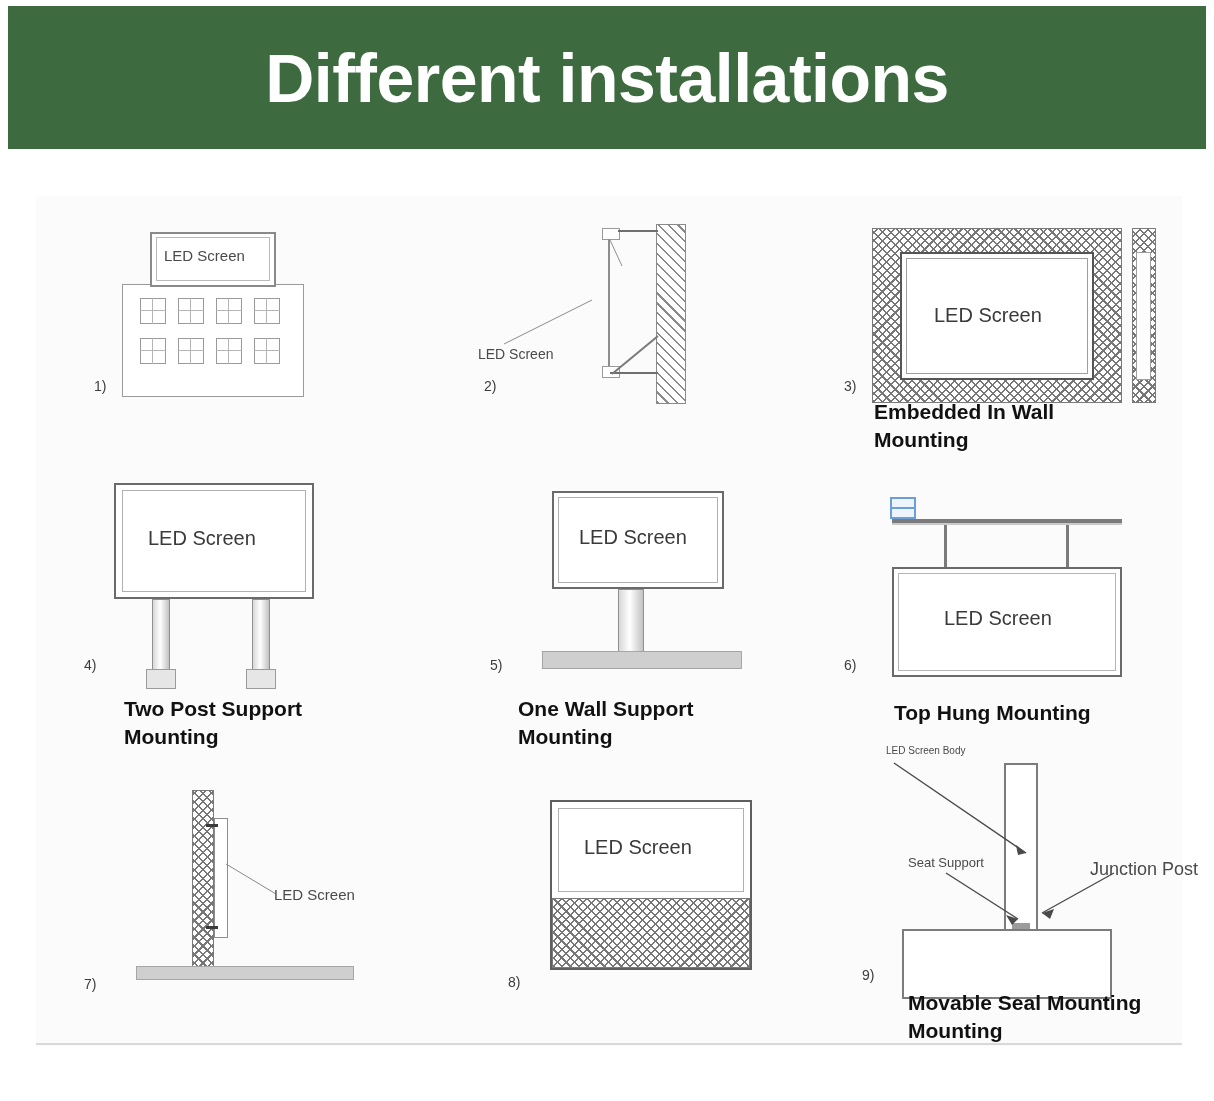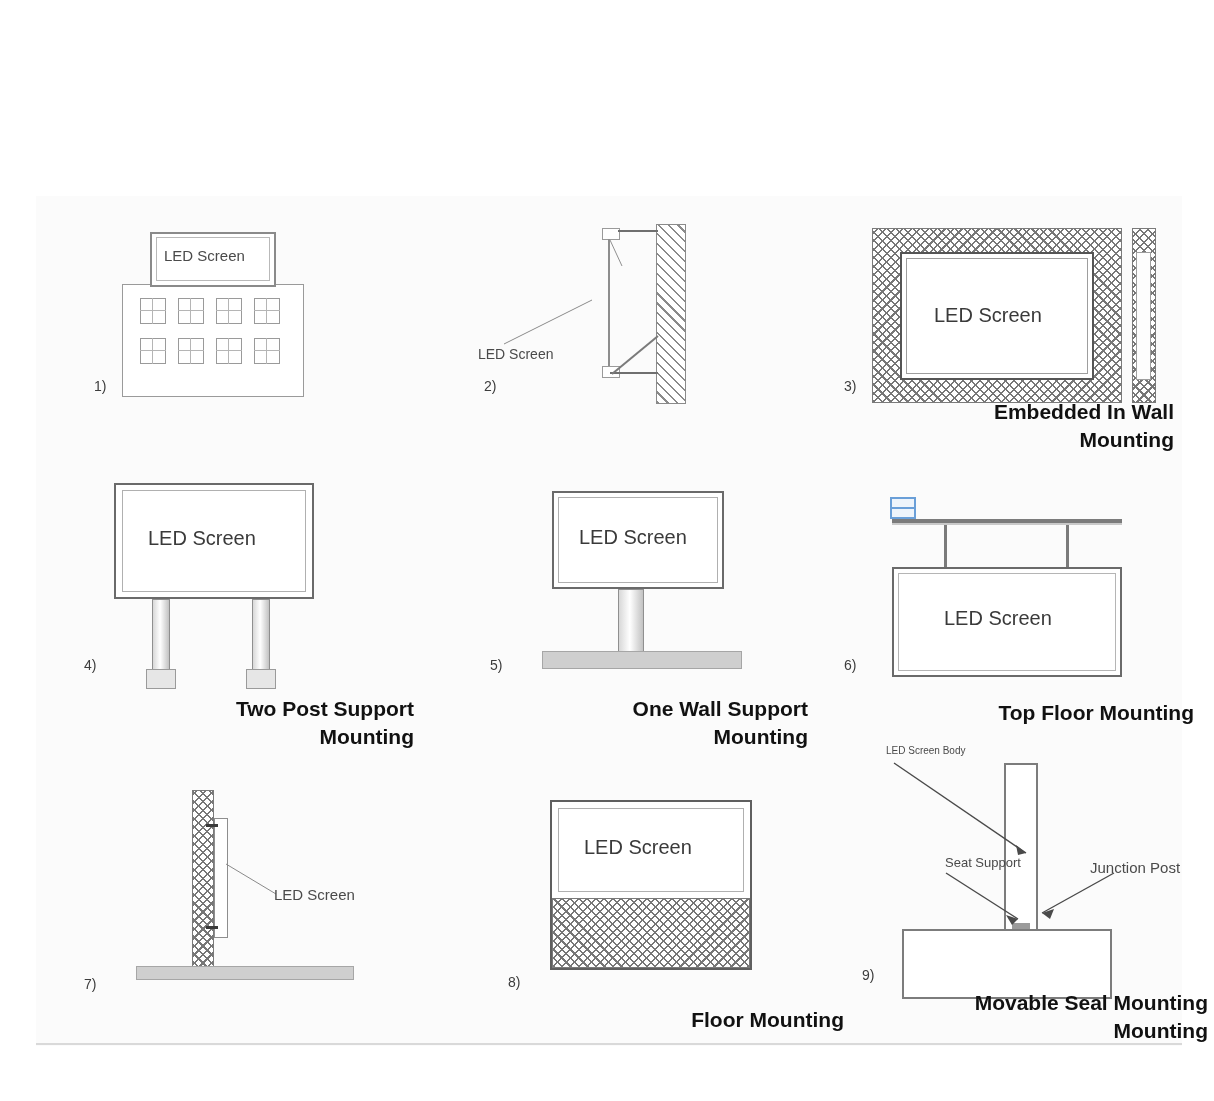--- a/index.html
+++ b/index.html
@@ -157,6 +157,9 @@
 
 <div class="page">
 
+  <div class="header-band">
+    <div class="header-title">Different installations</div>
+  </div>
 
   <div class="panel"></div>
 

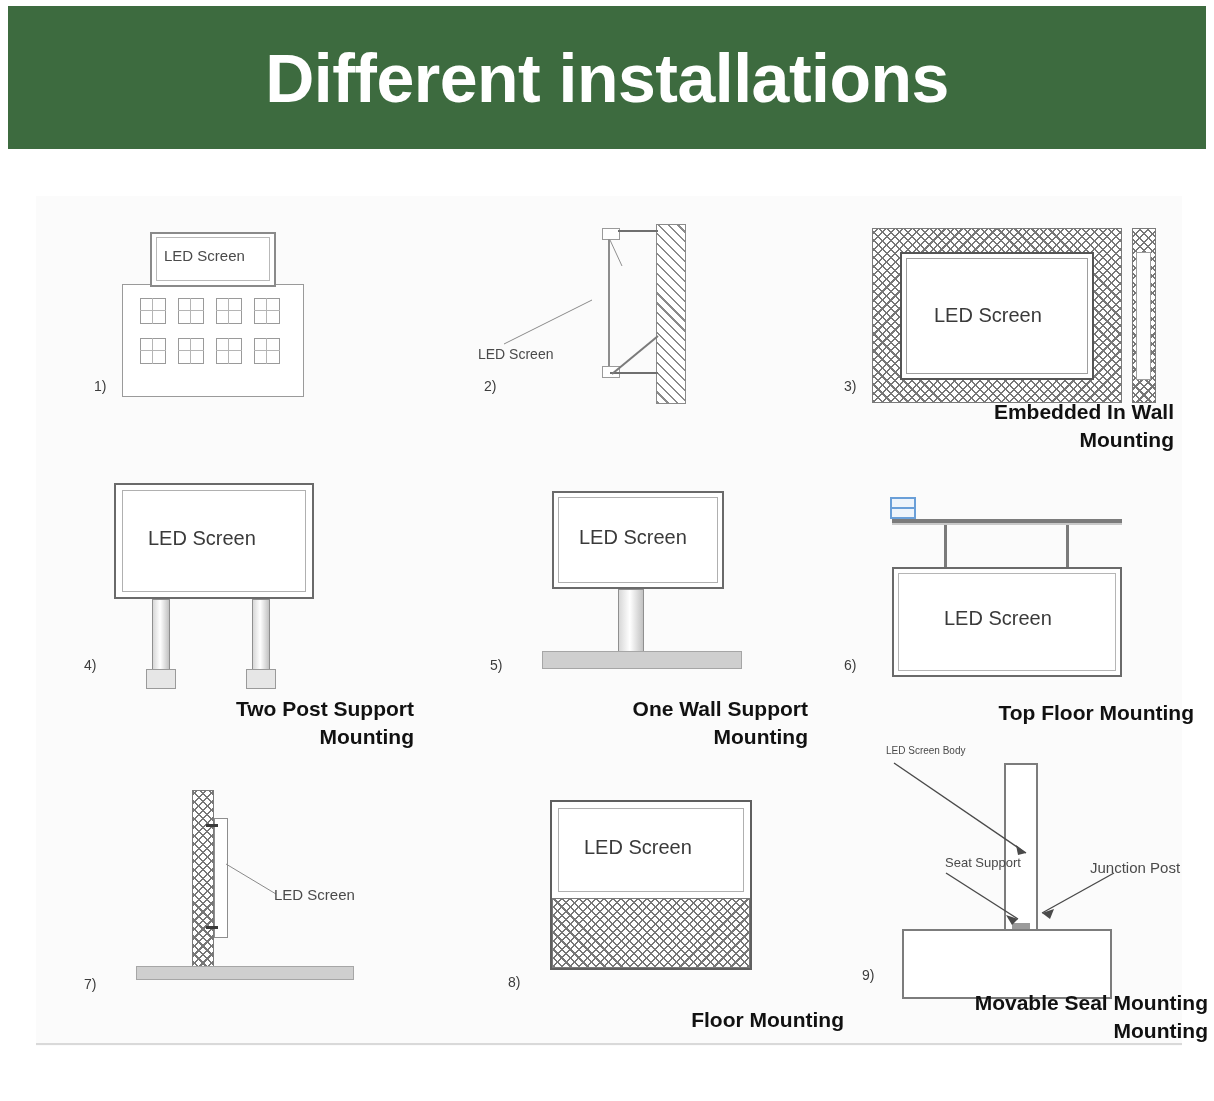--- a/index.html
+++ b/index.html
@@ -58,7 +58,6 @@
   }
   .cell {
     position: absolute;
-    text-align: right;
   }
   .fig {
     position: relative;

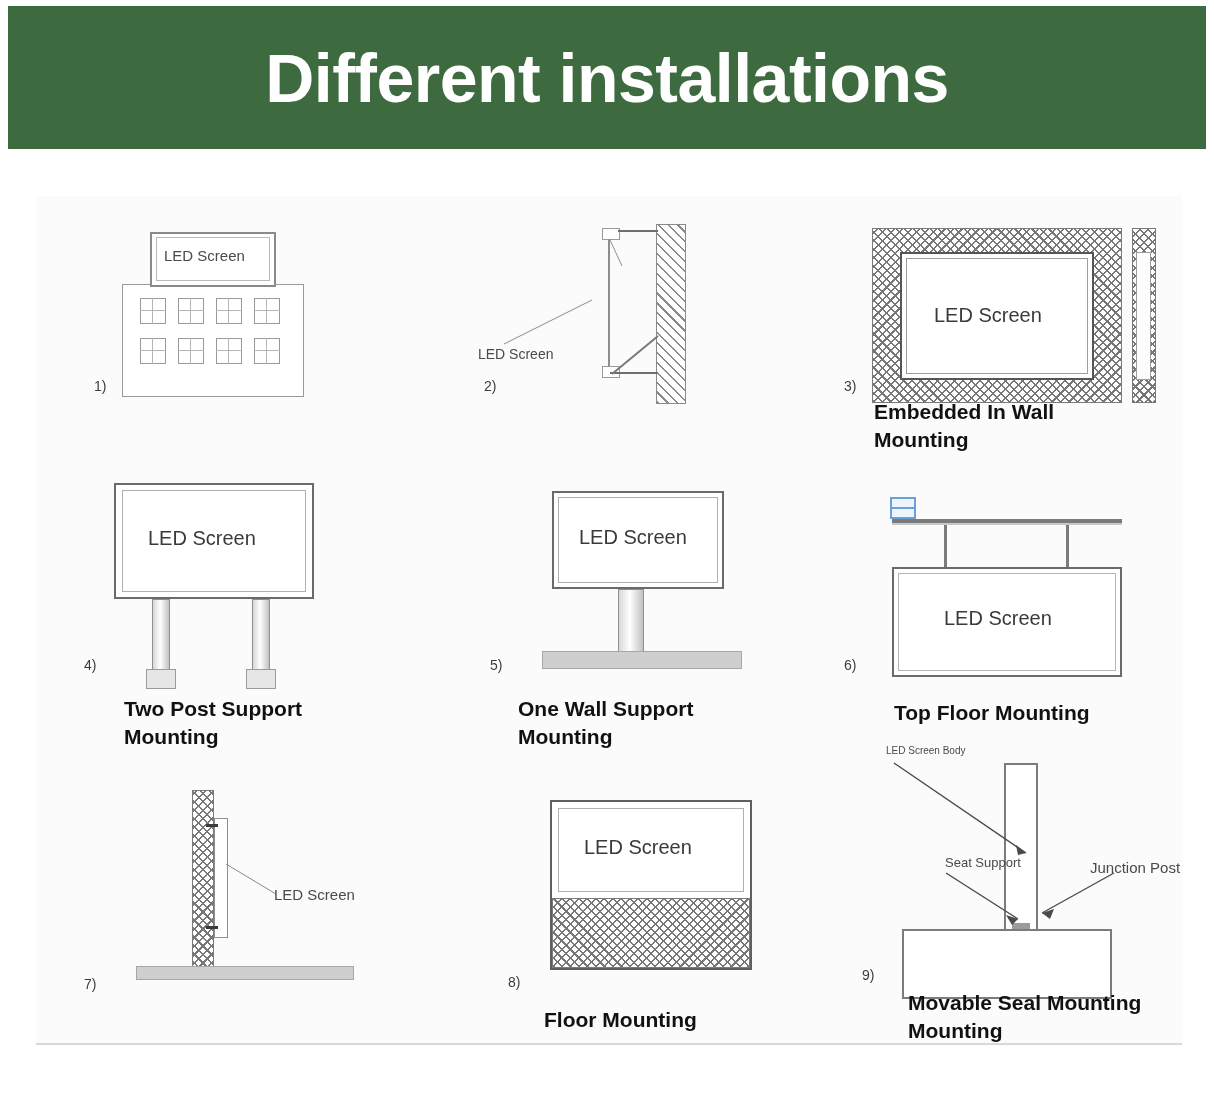--- a/index.html
+++ b/index.html
@@ -289,7 +289,7 @@
         <div class="label-lg" style="left:118px; top:136px;">LED Screen</div>
         <div class="idx" style="left:18px; top:186px;">6)</div>
       </div>
-      <div class="caption" style="position:absolute; left:68px; top:228px; width:300px;">Top Floor Mounting</div>
+      <div class="caption" style="position:absolute; left:68px; top:228px; width:300px;">Top Hung Mounting</div>
     </div>
 
     <div class="cell" style="left:20px; top:580px; width:340px; height:270px;">

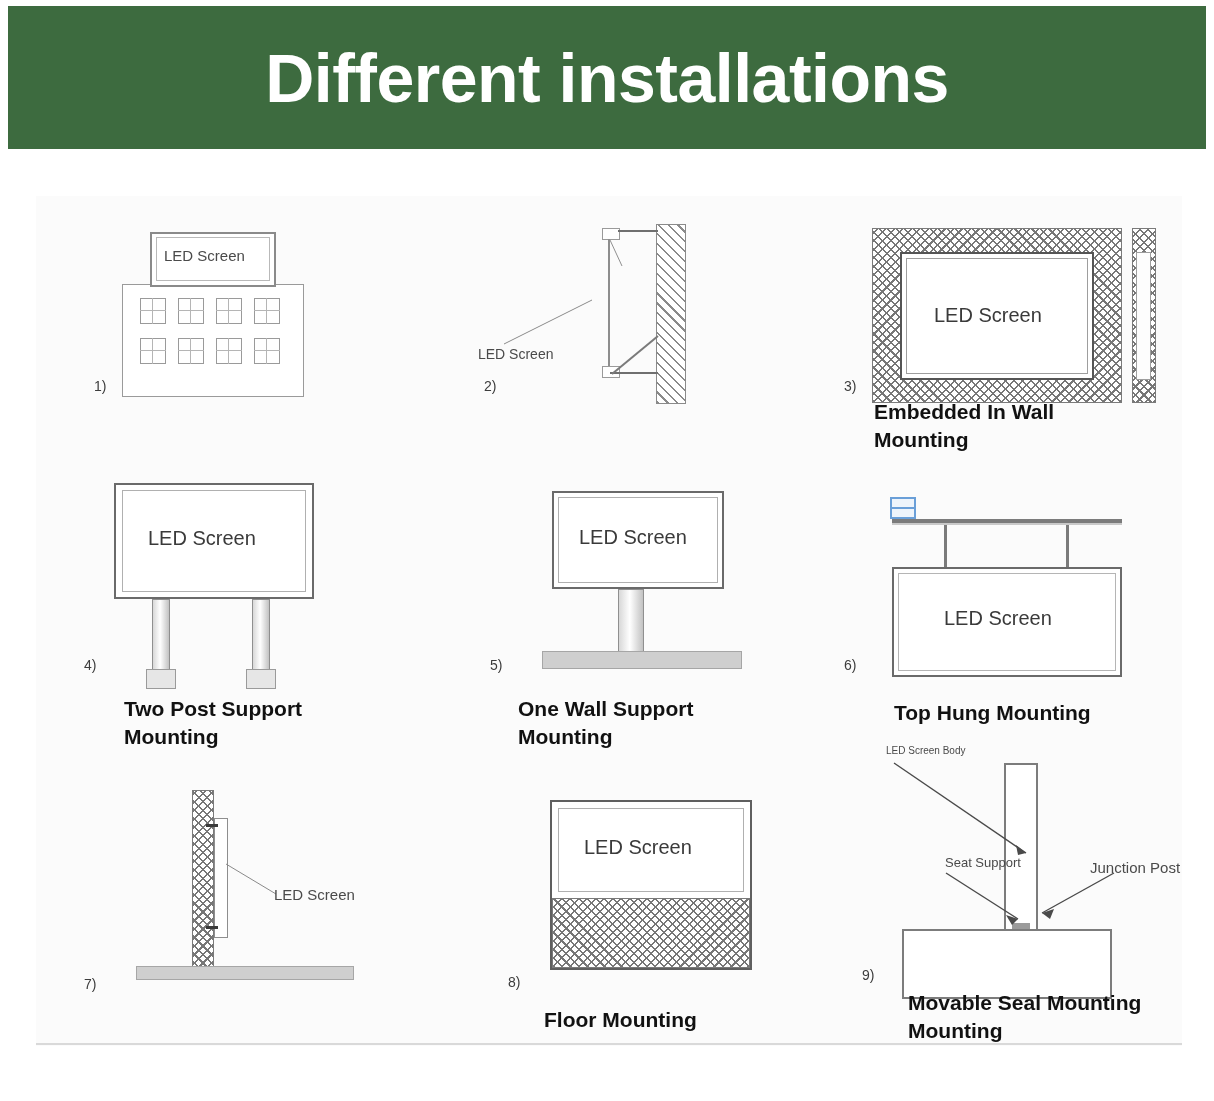--- a/index.html
+++ b/index.html
@@ -337,7 +337,7 @@
           <line x1="6" y1="4" x2="138" y2="94" stroke="#4a4a4a" stroke-width="1.4"></line>
           <polygon points="138,94 128,86 130,96" fill="#4a4a4a"></polygon>
         </svg>
-        <div class="label-sm" style="left:82px; top:114px; font-size:13px;margin-left:37px;">Seat Support</div>
+        <div class="label-sm" style="left:82px; top:114px; font-size:13px;">Seat Support</div>
         <svg style="position:absolute; left:116px; top:130px;" width="110" height="60">
           <line x1="4" y1="2" x2="76" y2="48" stroke="#4a4a4a" stroke-width="1.4"></line>
           <polygon points="76,48 64,44 70,54" fill="#4a4a4a"></polygon>

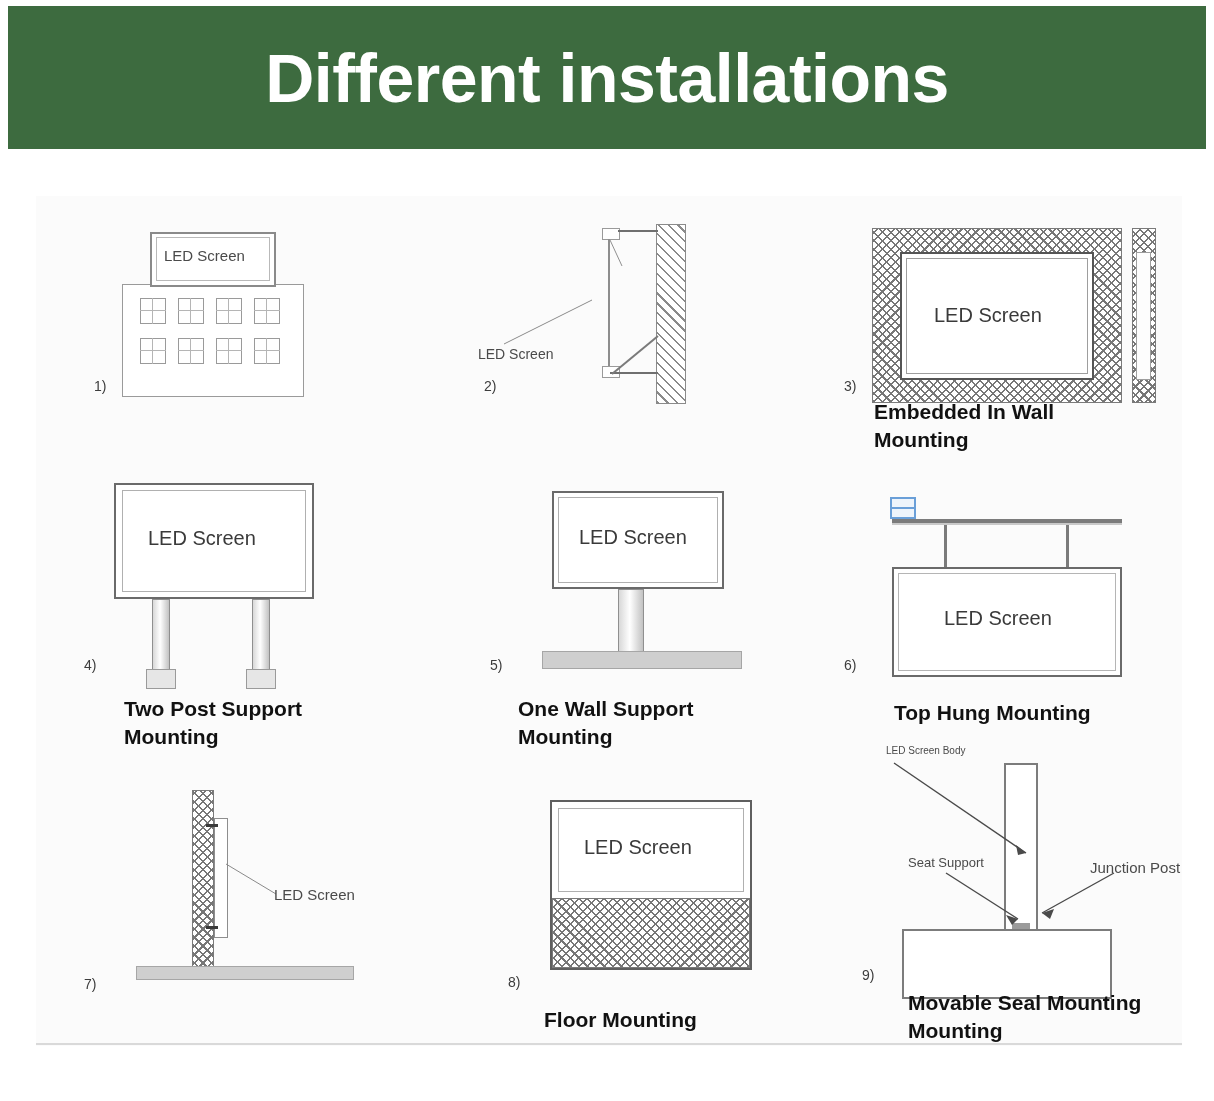--- a/index.html
+++ b/index.html
@@ -342,7 +342,7 @@
           <line x1="4" y1="2" x2="76" y2="48" stroke="#4a4a4a" stroke-width="1.4"></line>
           <polygon points="76,48 64,44 70,54" fill="#4a4a4a"></polygon>
         </svg>
-        <div class="label-sm" style="left:264px; top:118px; font-size:15px;">Junction Post</div>
+        <div class="label-sm" style="left:264px; top:118px; font-size:18px;">Junction Post</div>
         <svg style="position:absolute; left:206px; top:130px;" width="90" height="60">
           <line x1="82" y1="2" x2="10" y2="42" stroke="#4a4a4a" stroke-width="1.4"></line>
           <polygon points="10,42 22,38 18,48" fill="#4a4a4a"></polygon>

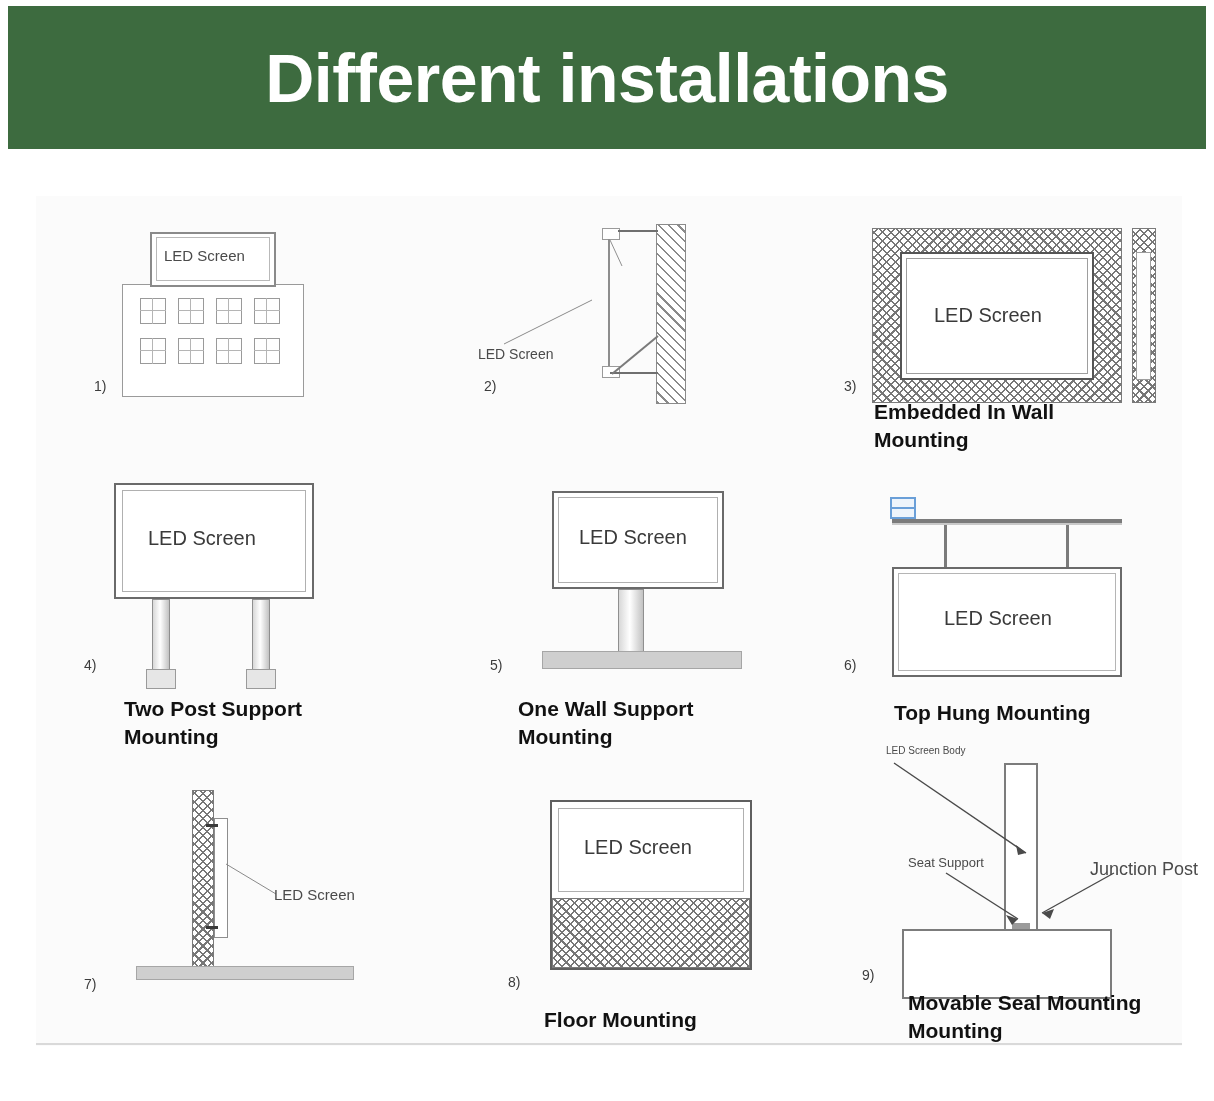--- a/index.html
+++ b/index.html
@@ -320,7 +320,6 @@
         <div class="hatch" style="left:96px; top:122px; width:198px; height:70px;"></div>
         <div class="idx" style="left:52px; top:198px;">8)</div>
       </div>
-      <div class="caption" style="position:absolute; left:88px; top:230px; width:300px;">Floor Mounting</div>
     </div>
 
     <div class="cell" style="left:790px; top:545px; width:360px; height:310px;">

